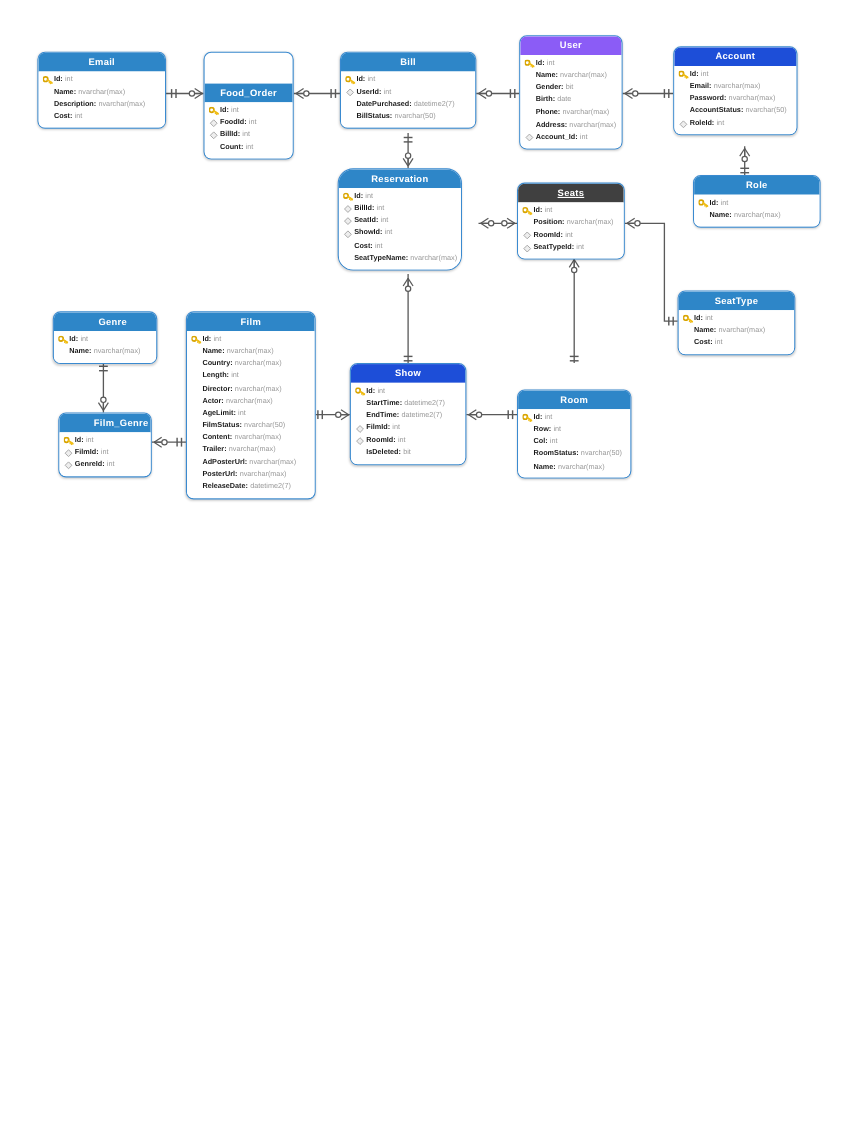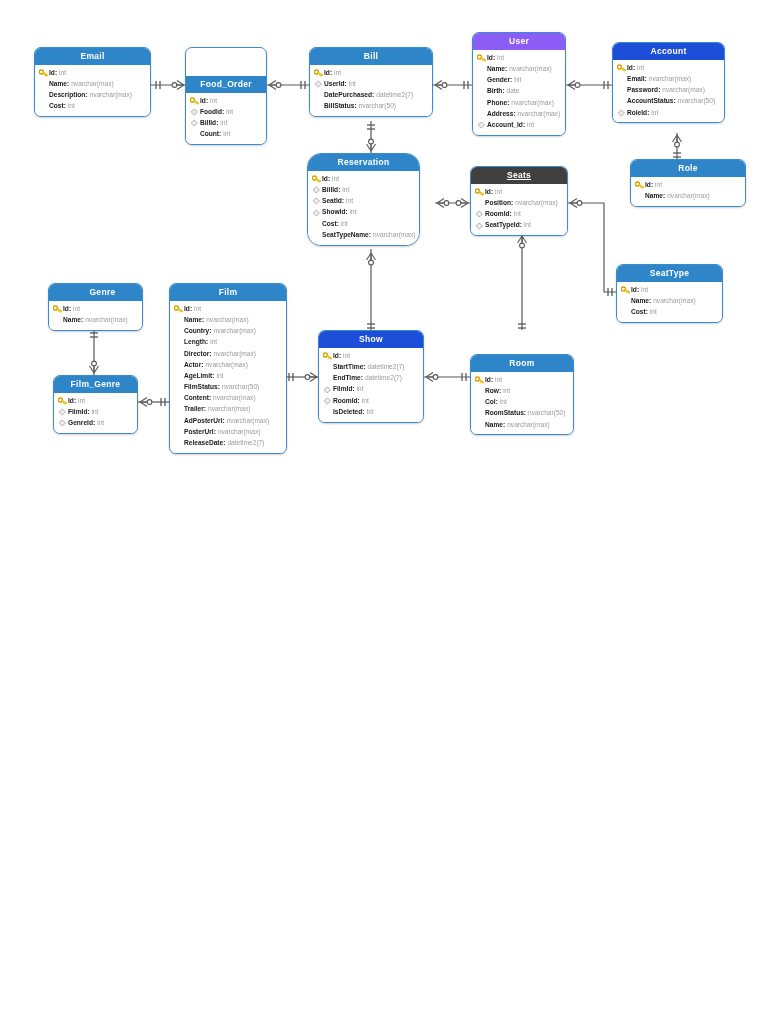--- a/index.html
+++ b/index.html
@@ -594,7 +594,7 @@
         </div>
       </div>
       <div class="entity" style="left: 53px; top: 375px; width: 85px; border-color: rgb(58, 138, 208);">
-        <div class="entity-header" style="background: rgb(46, 134, 200);">Film_Genre</div>
+        <div class="entity-header" style="background: rgb(46, 134, 200); text-align: right;">Film_Genre</div>
         <div class="entity-body">
           <div class="attr">
             <span class="ic">

